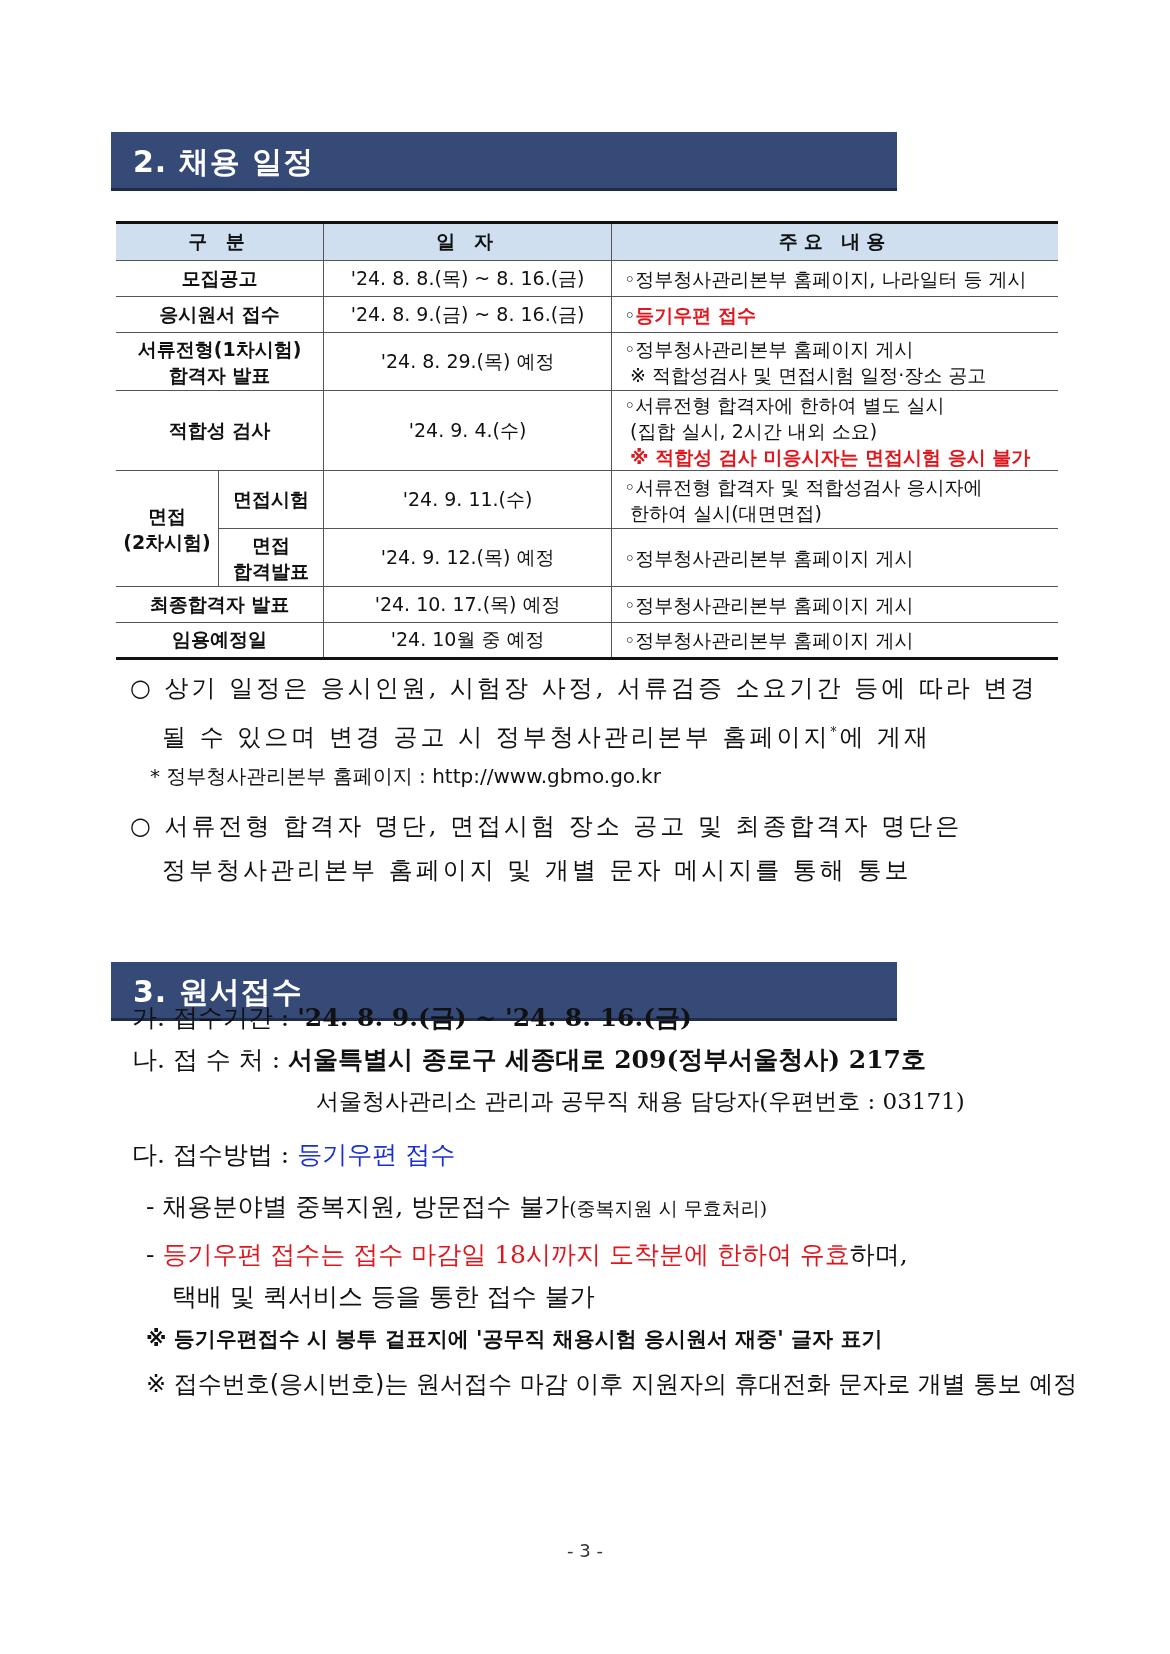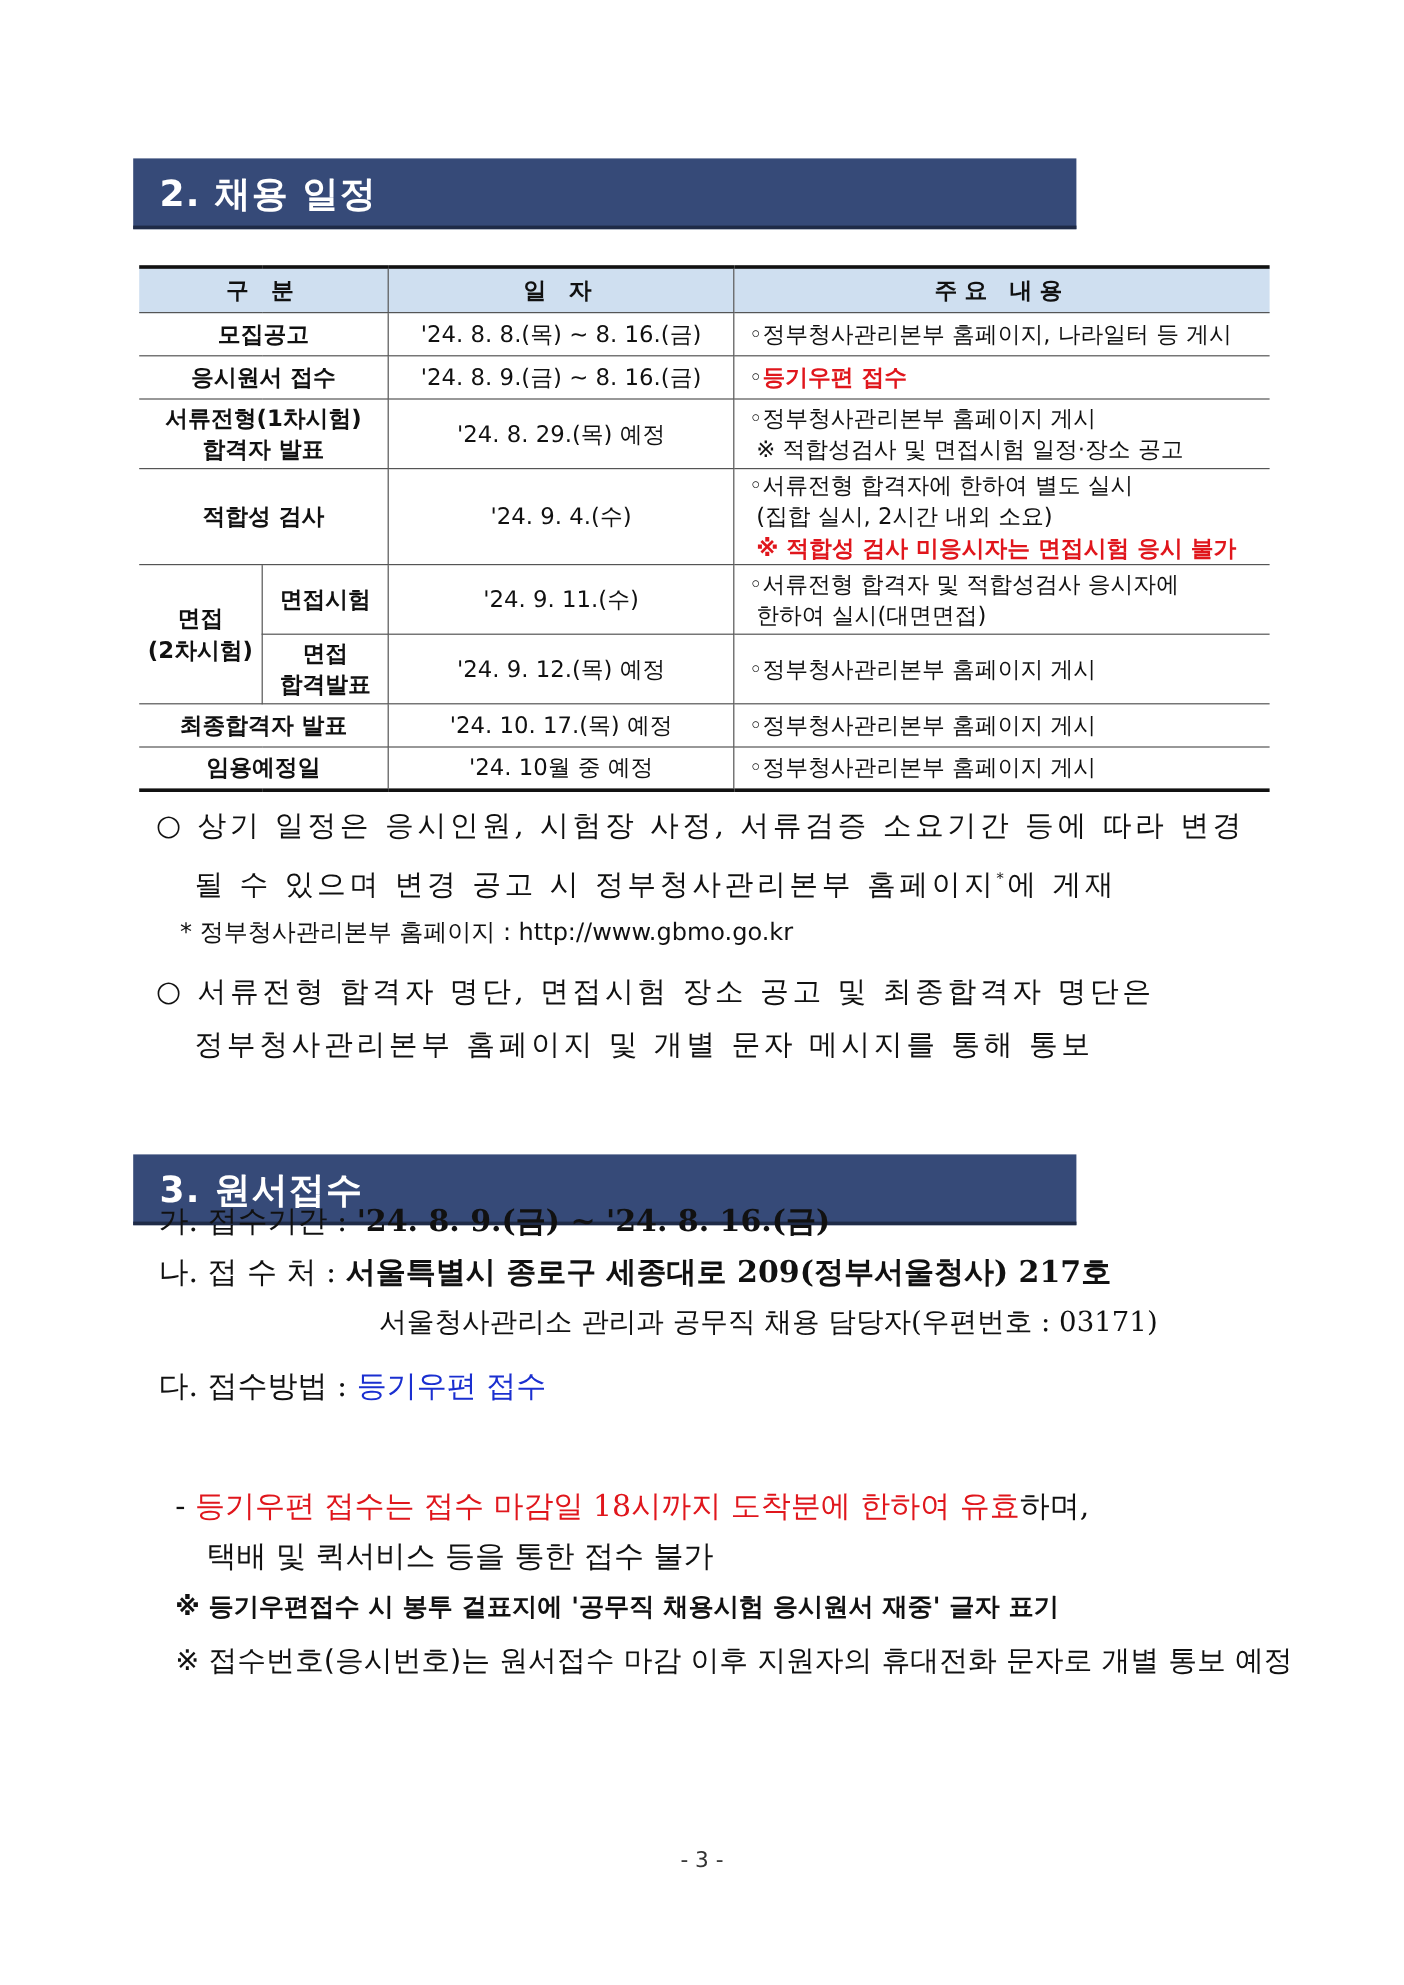--- a/index.html
+++ b/index.html
@@ -127,6 +127,7 @@
 
   <div class="line" style="left:132px; top:1138px;"><span>다. 접수방법 : </span><span class="blue">등기우편 접수</span></div>
 
+  <div class="line" style="left:146px; top:1190px;"><span>- 채용분야별 중복지원, 방문접수 불가</span><span class="small">(중복지원 시 무효처리)</span></div>
 
   <div class="line" style="left:146px; top:1238px;"><span>- </span><span class="red">등기우편 접수는 접수 마감일 18시까지 도착분에 한하여 유효</span><span>하며,</span></div>
   <div class="line" style="left:172px; top:1280px;">택배 및 퀵서비스 등을 통한 접수 불가</div>

